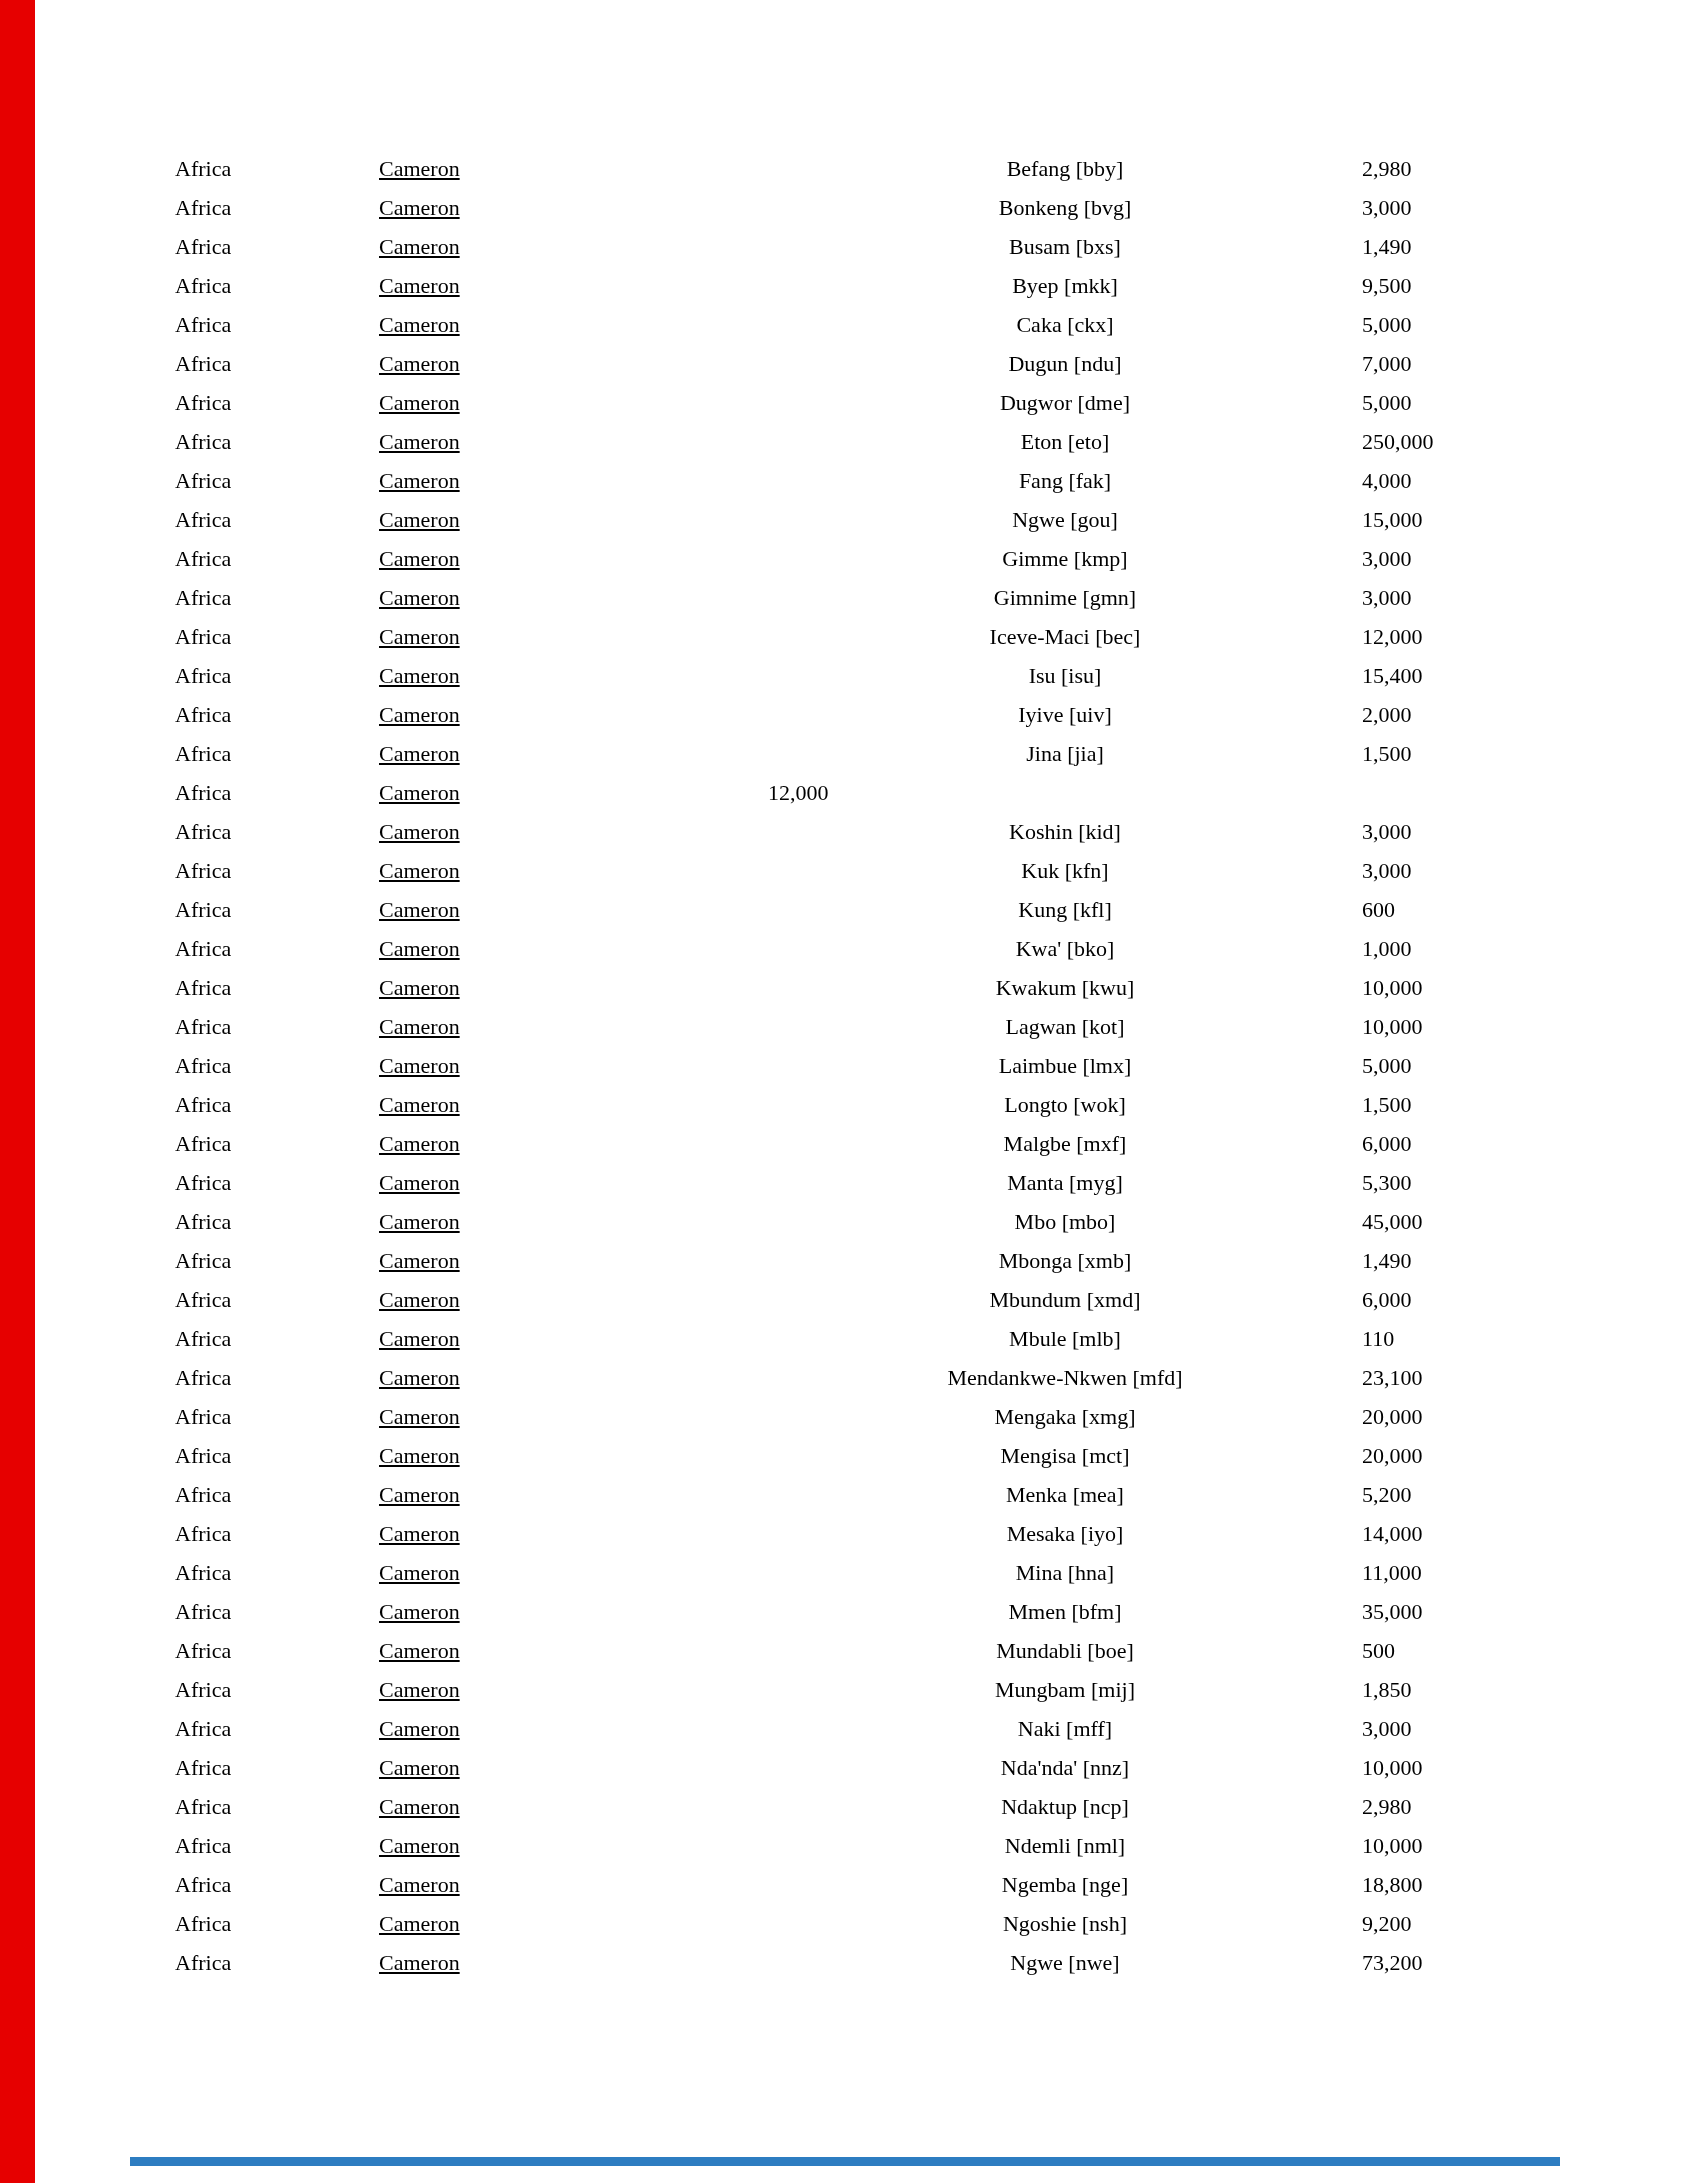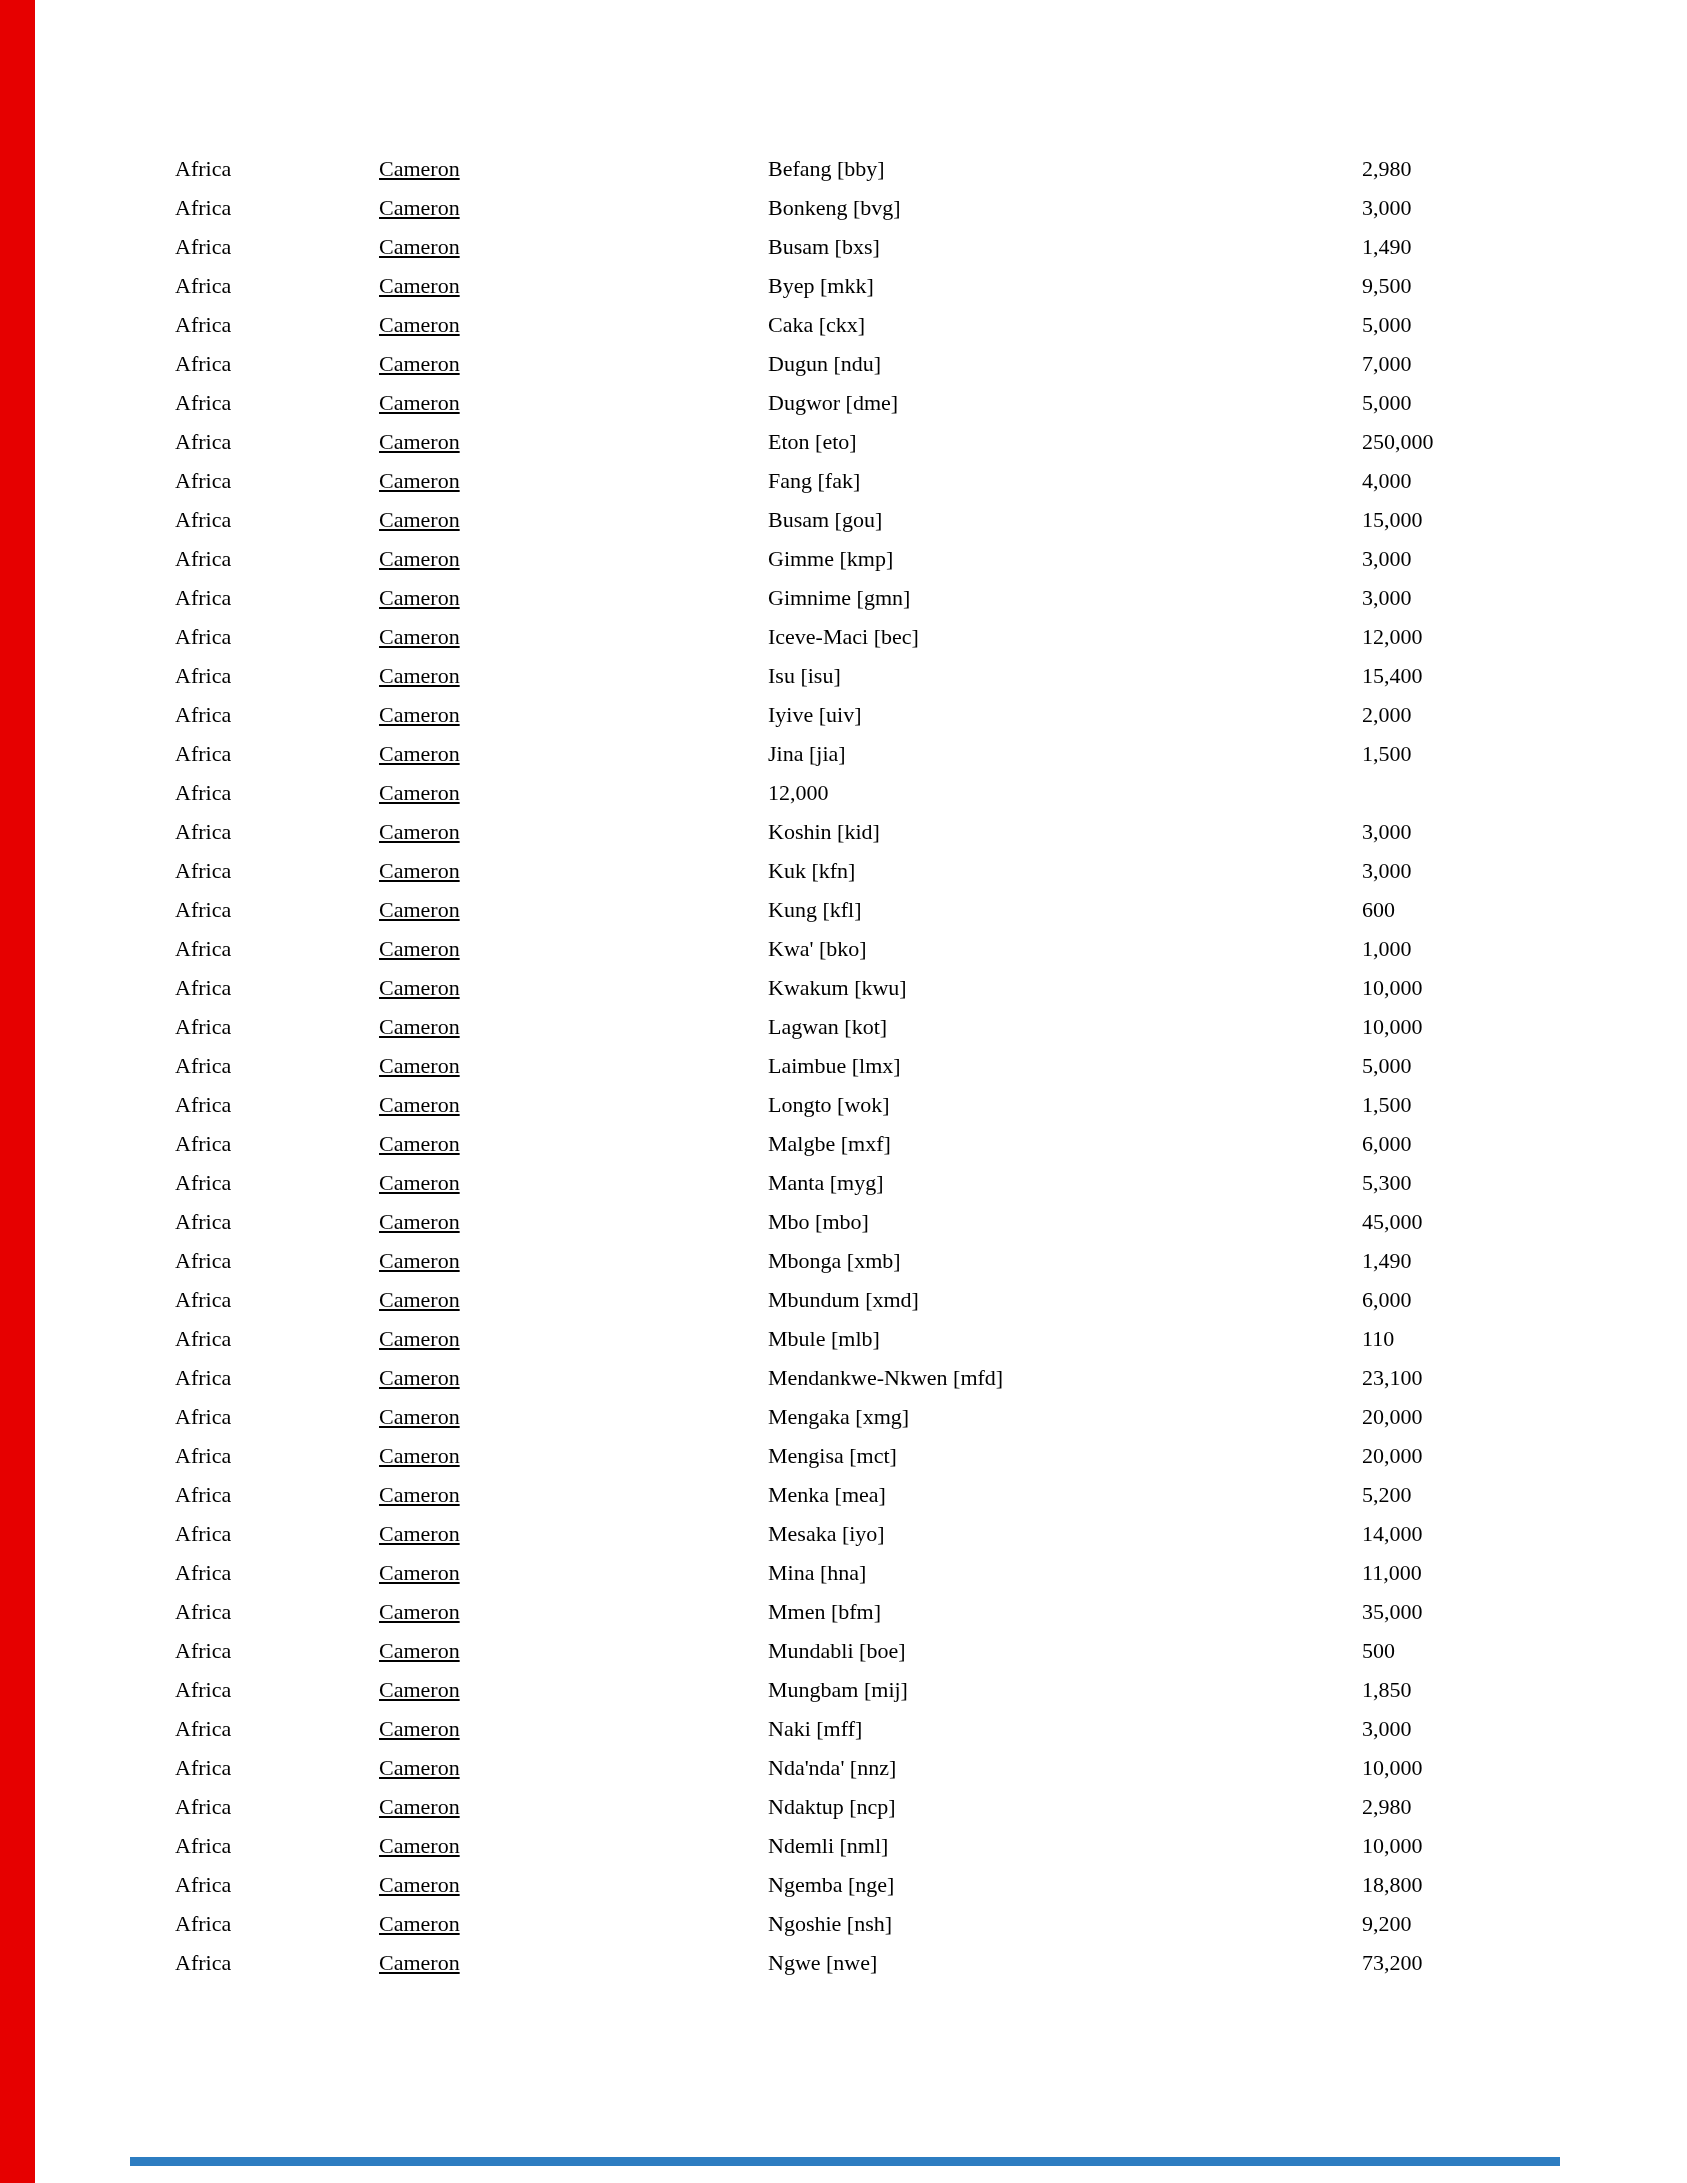--- a/index.html
+++ b/index.html
@@ -55,6 +55,7 @@
   }
   .c3 {
     width: 594px;
+    text-align: center;
   }
   .c4 {
     width: 138px;

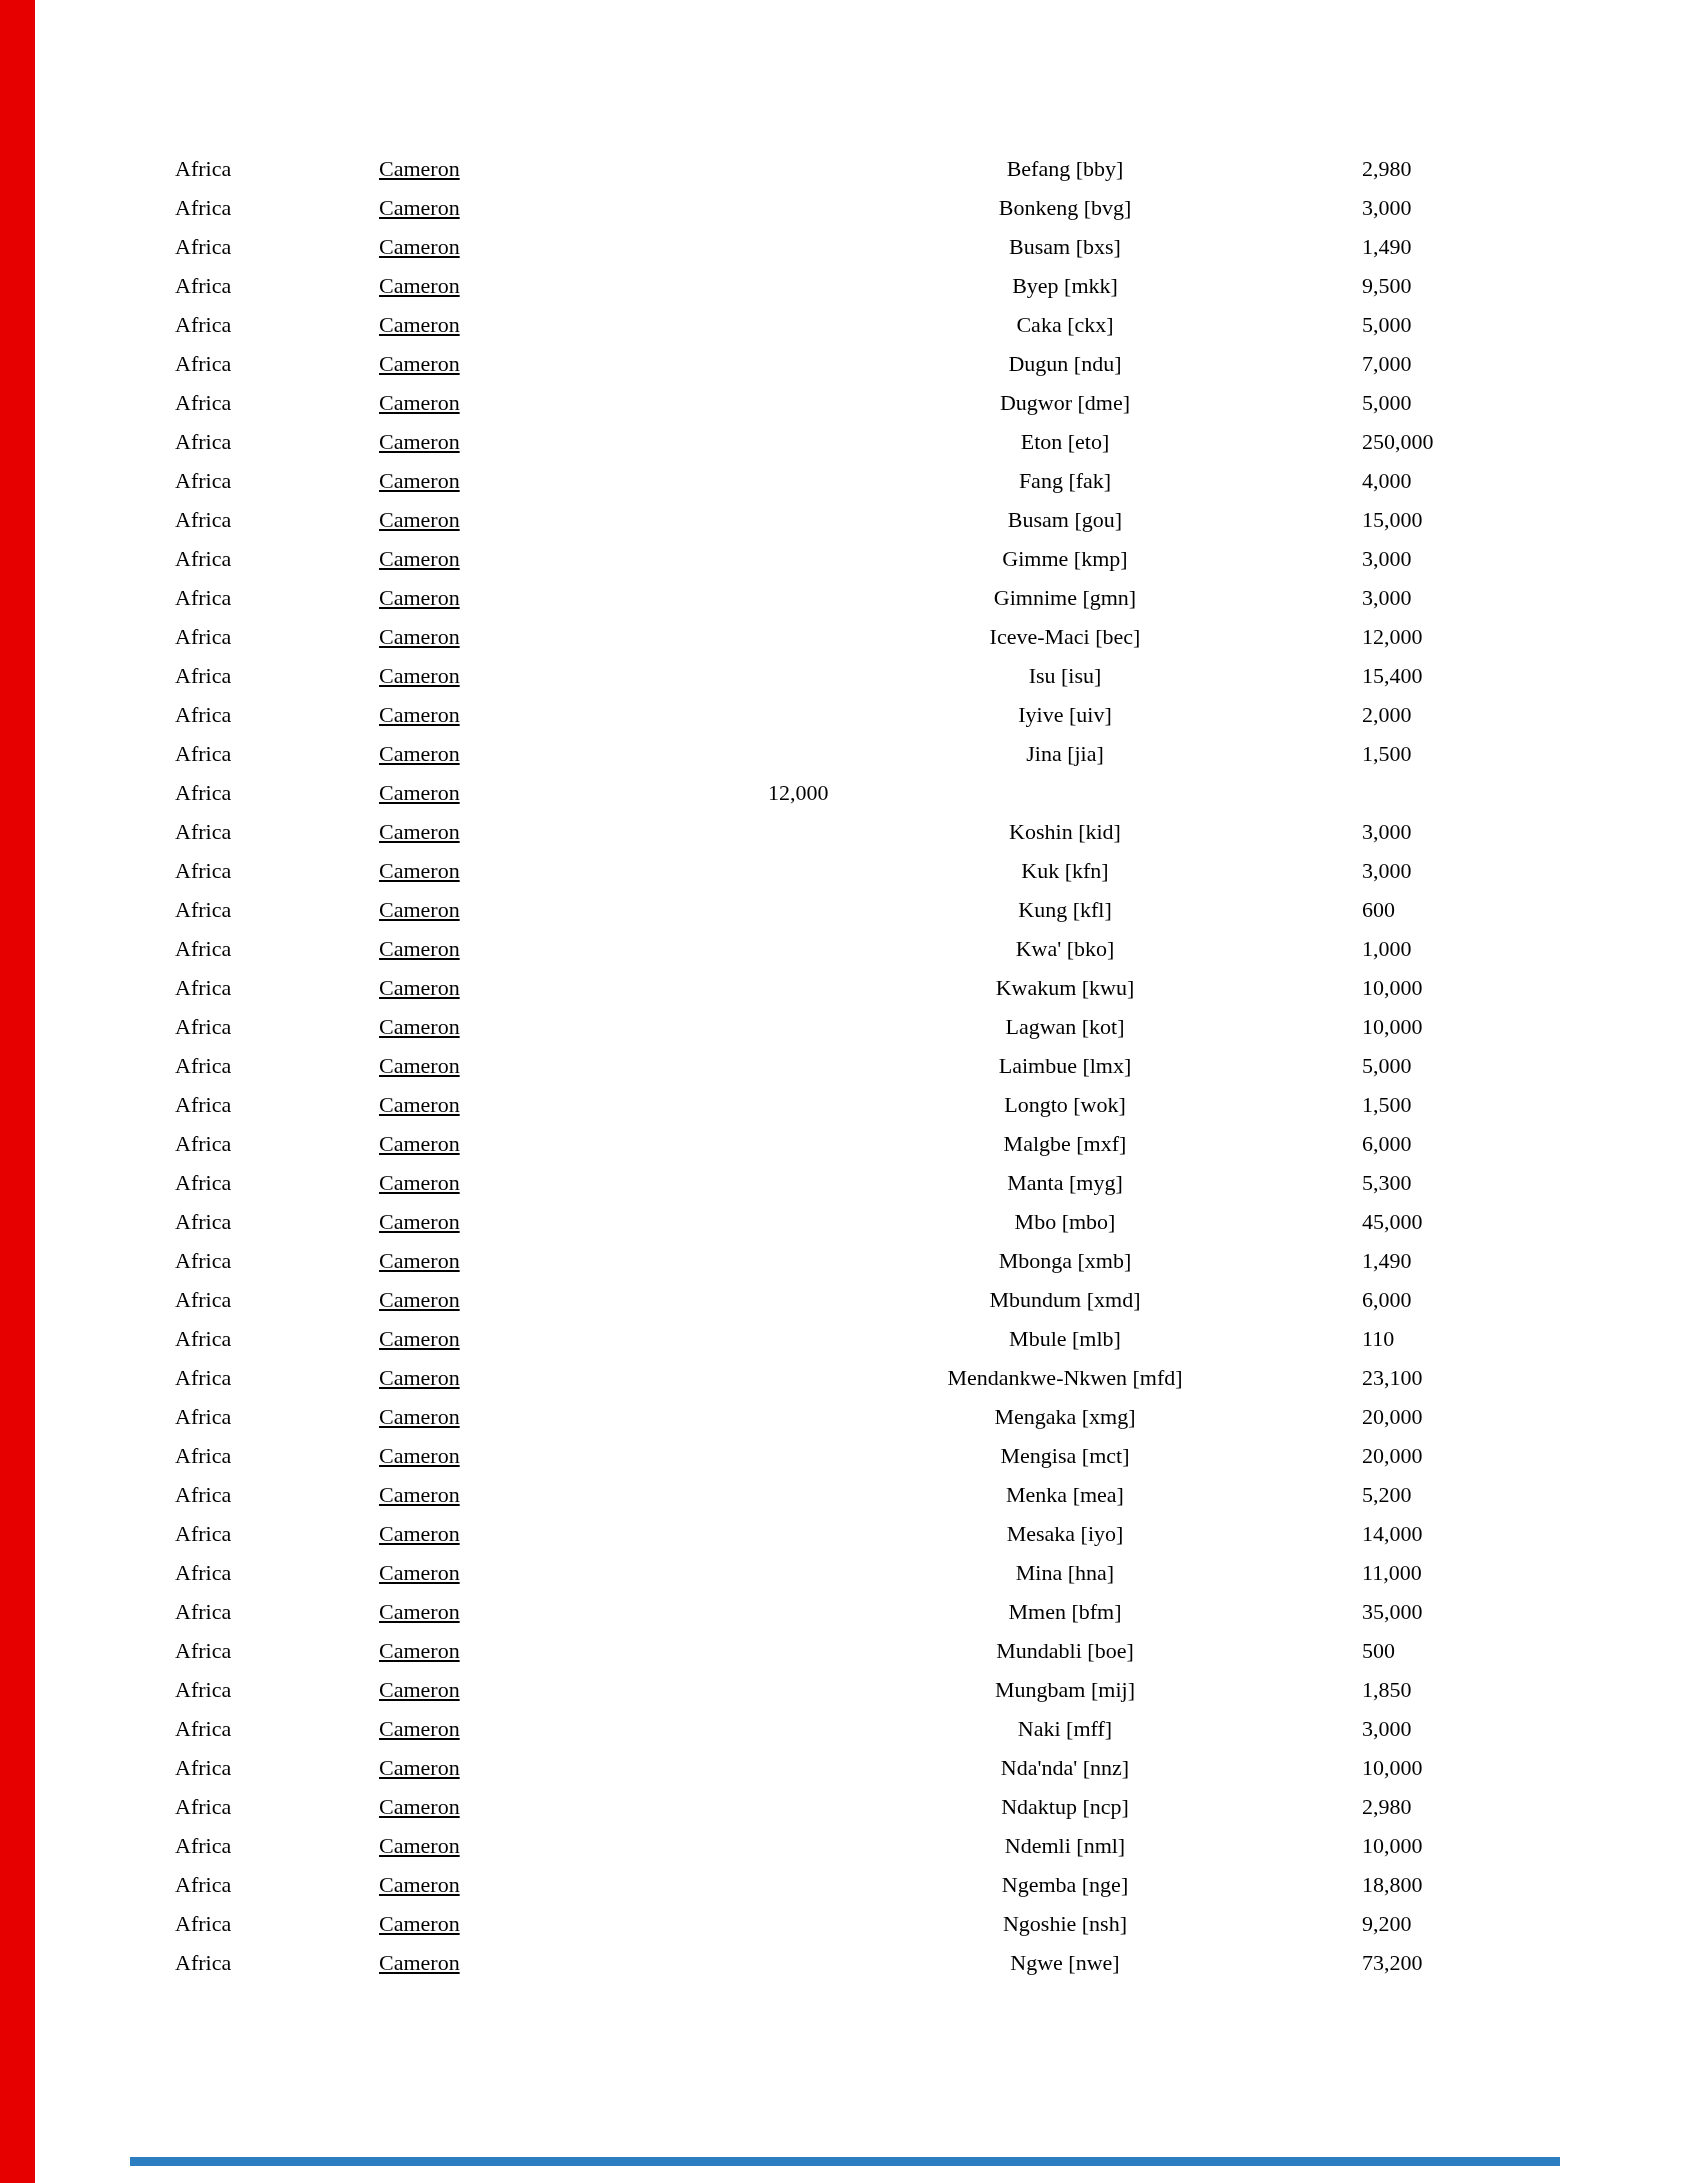--- a/index.html
+++ b/index.html
@@ -136,7 +136,7 @@
   <div class="row">
     <span class="c1">Africa</span>
     <span class="c2">Cameron</span>
-    <span class="c3">Busam [gou]</span>
+    <span class="c3">Ngwe [gou]</span>
     <span class="c4">15,000</span>
   </div>
 

